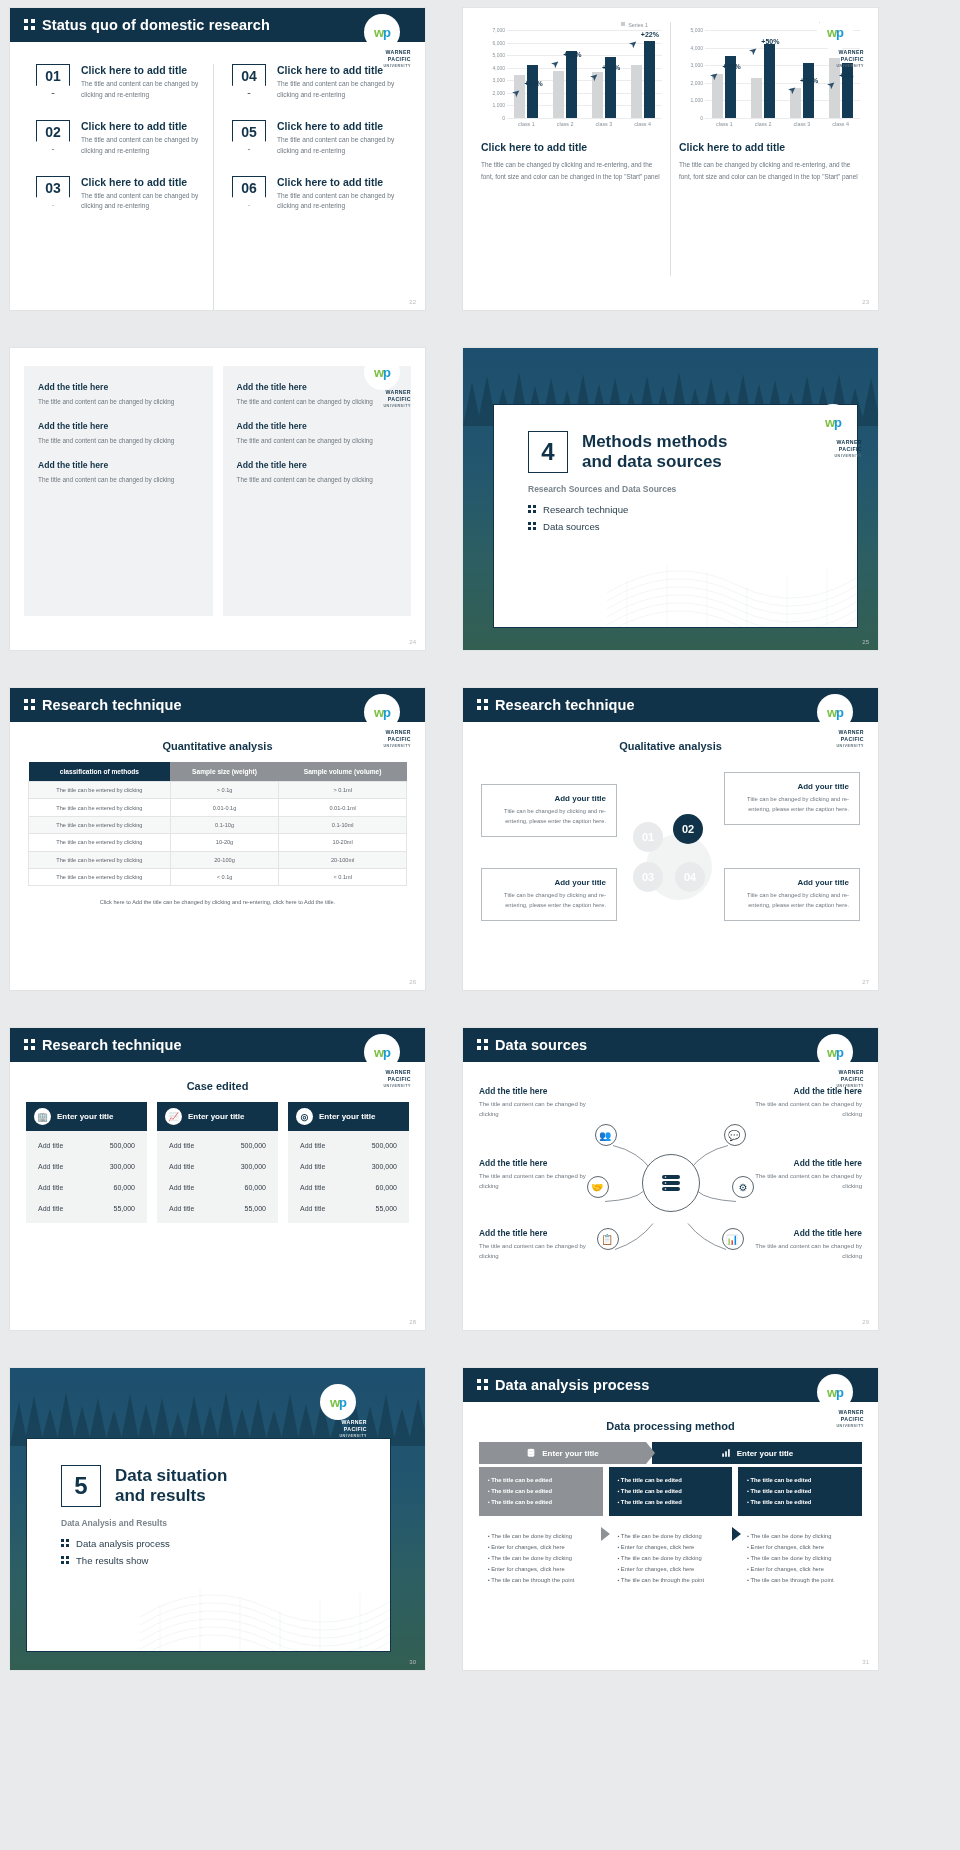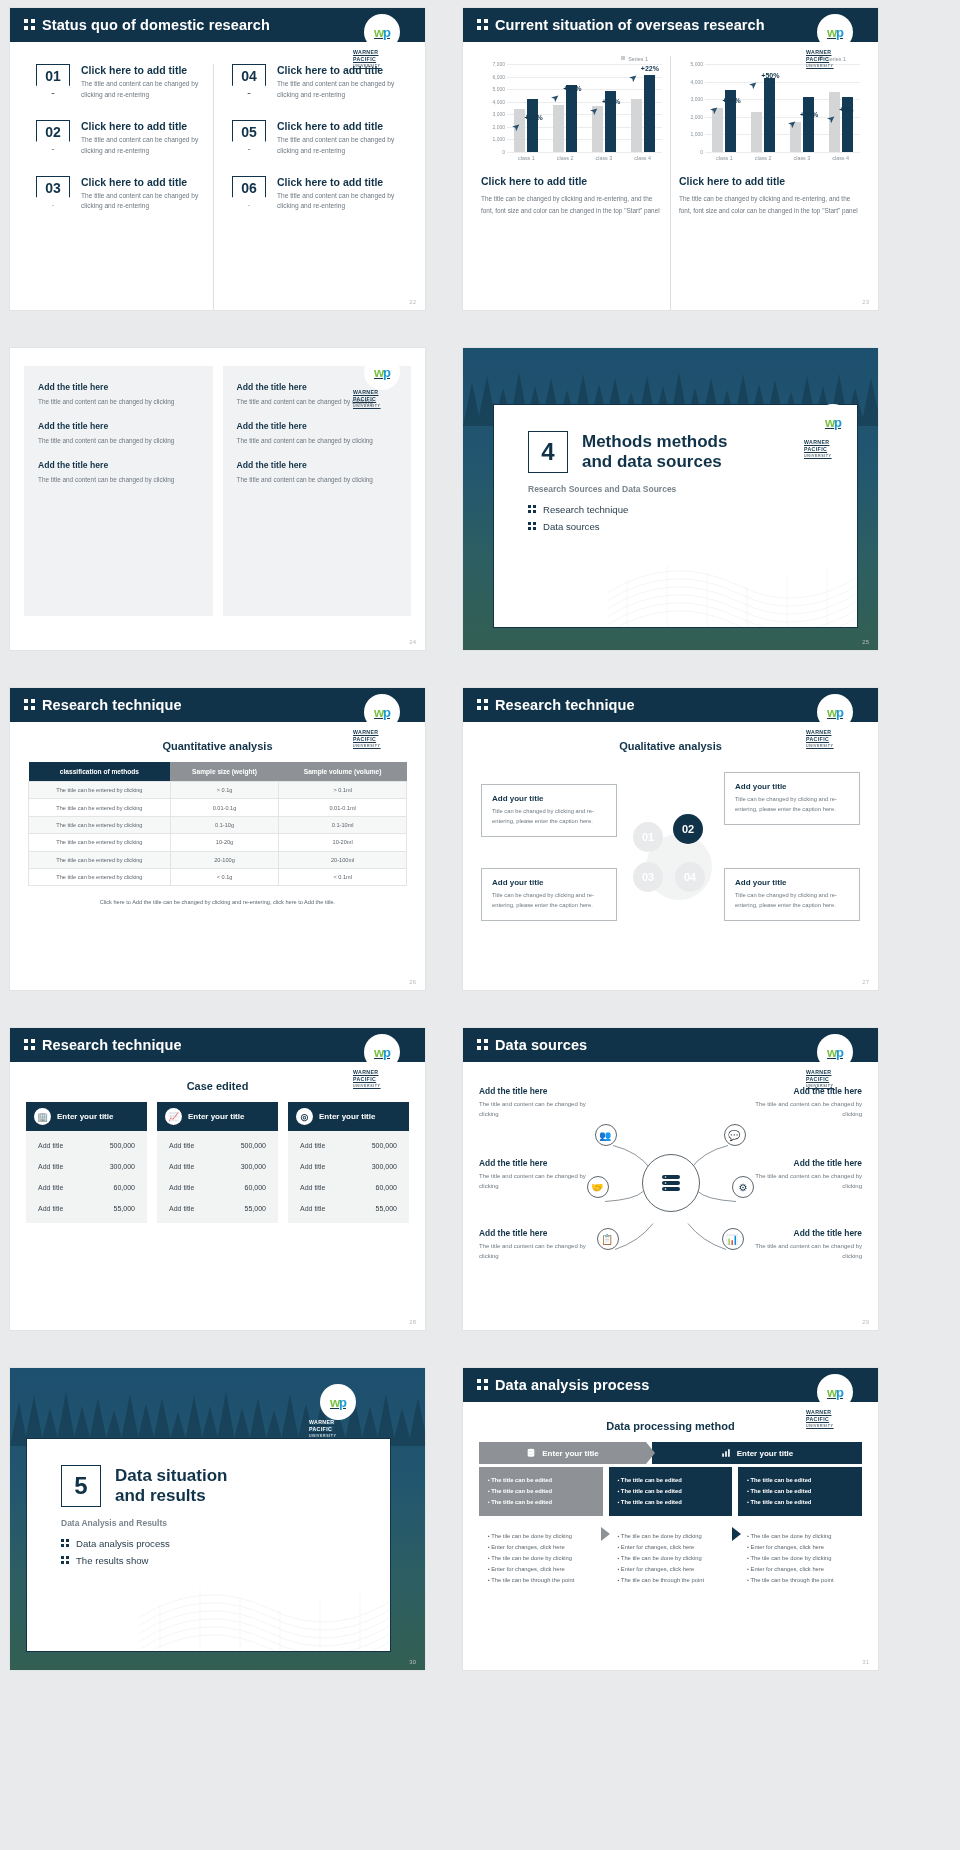--- a/index.html
+++ b/index.html
@@ -51,7 +51,7 @@
   
   .logo {
     position:absolute; right:14px; top:8px; width:58px; z-index:5;
-    text-align:left; pointer-events:none;text-decoration:underline;
+    text-align:right; pointer-events:none;
   }
   .logo .disc{
     width:32px;height:32px;border-radius:50%;background:#fff;margin:0 auto;

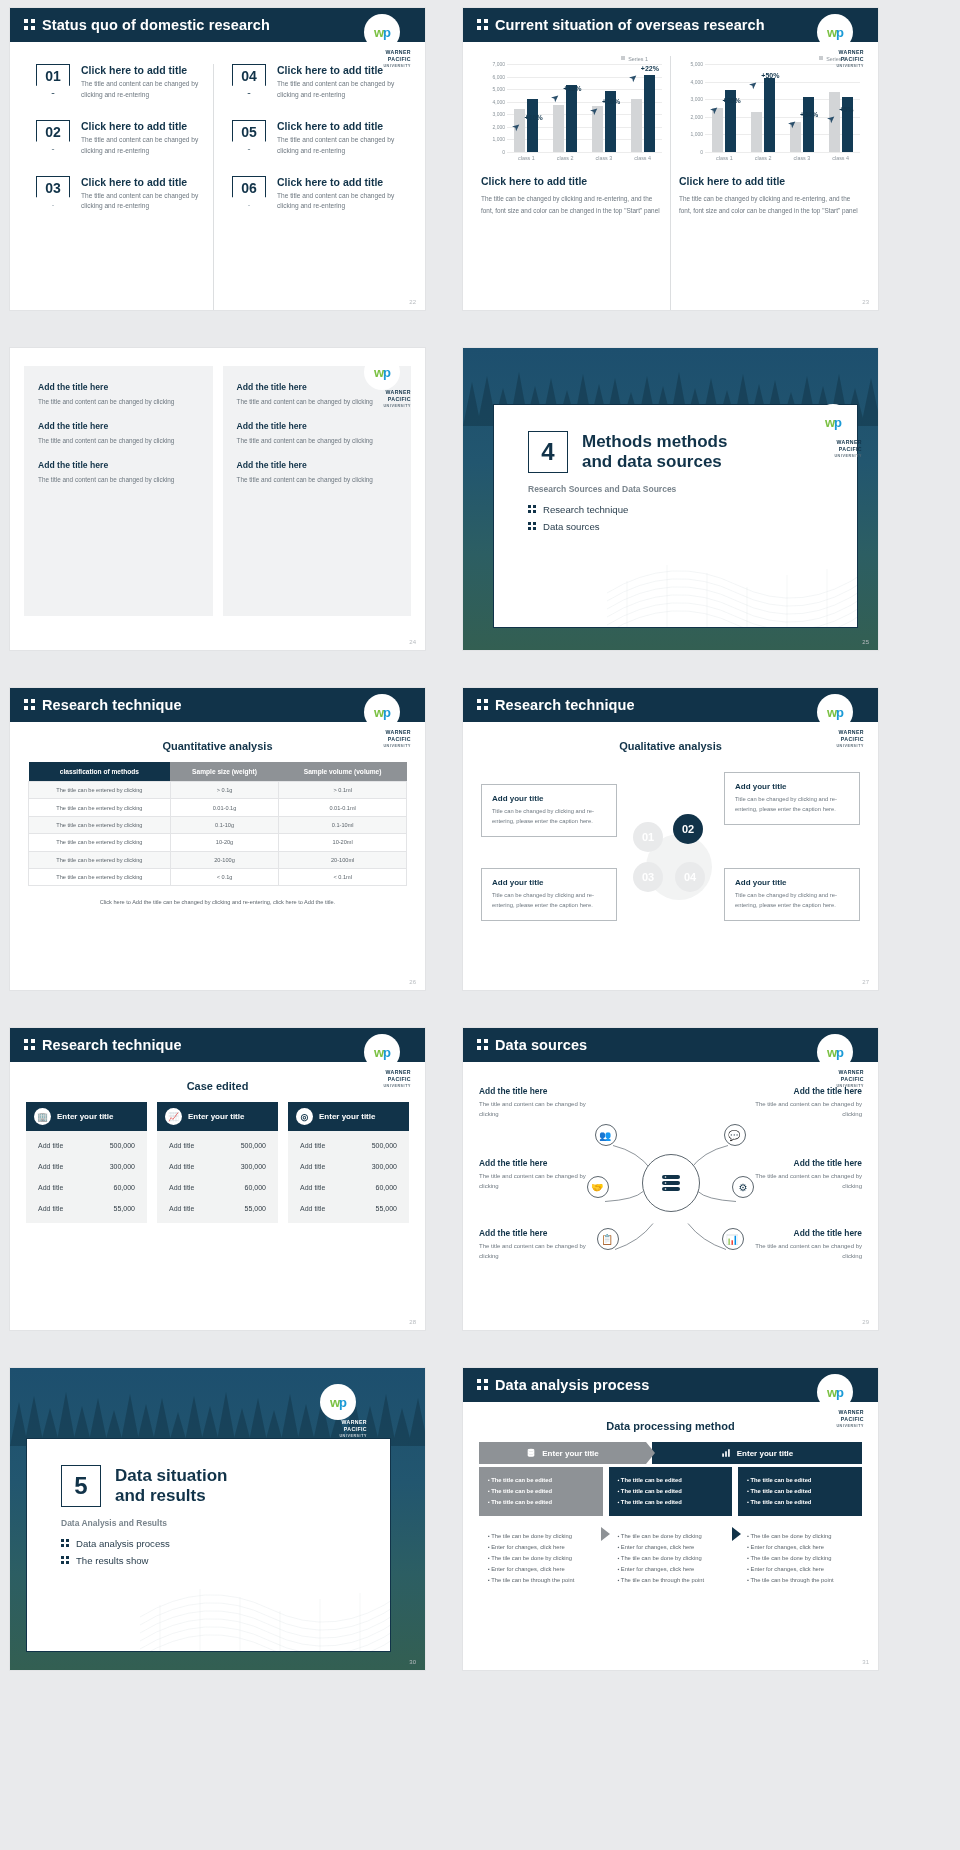--- a/index.html
+++ b/index.html
@@ -287,15 +287,6 @@
   </div>
 
   <div class="slide">
-    <div class="hdr">
-      <span class="dots">
-          <i></i>
-          <i></i>
-          <i></i>
-          <i></i>
-        </span>
-      <h1>Current situation of overseas research</h1>
-    </div>
     <div class="logo">
       <div class="disc">
           <span class="wp"><span class="w">w</span><span class="p">p</span></span>

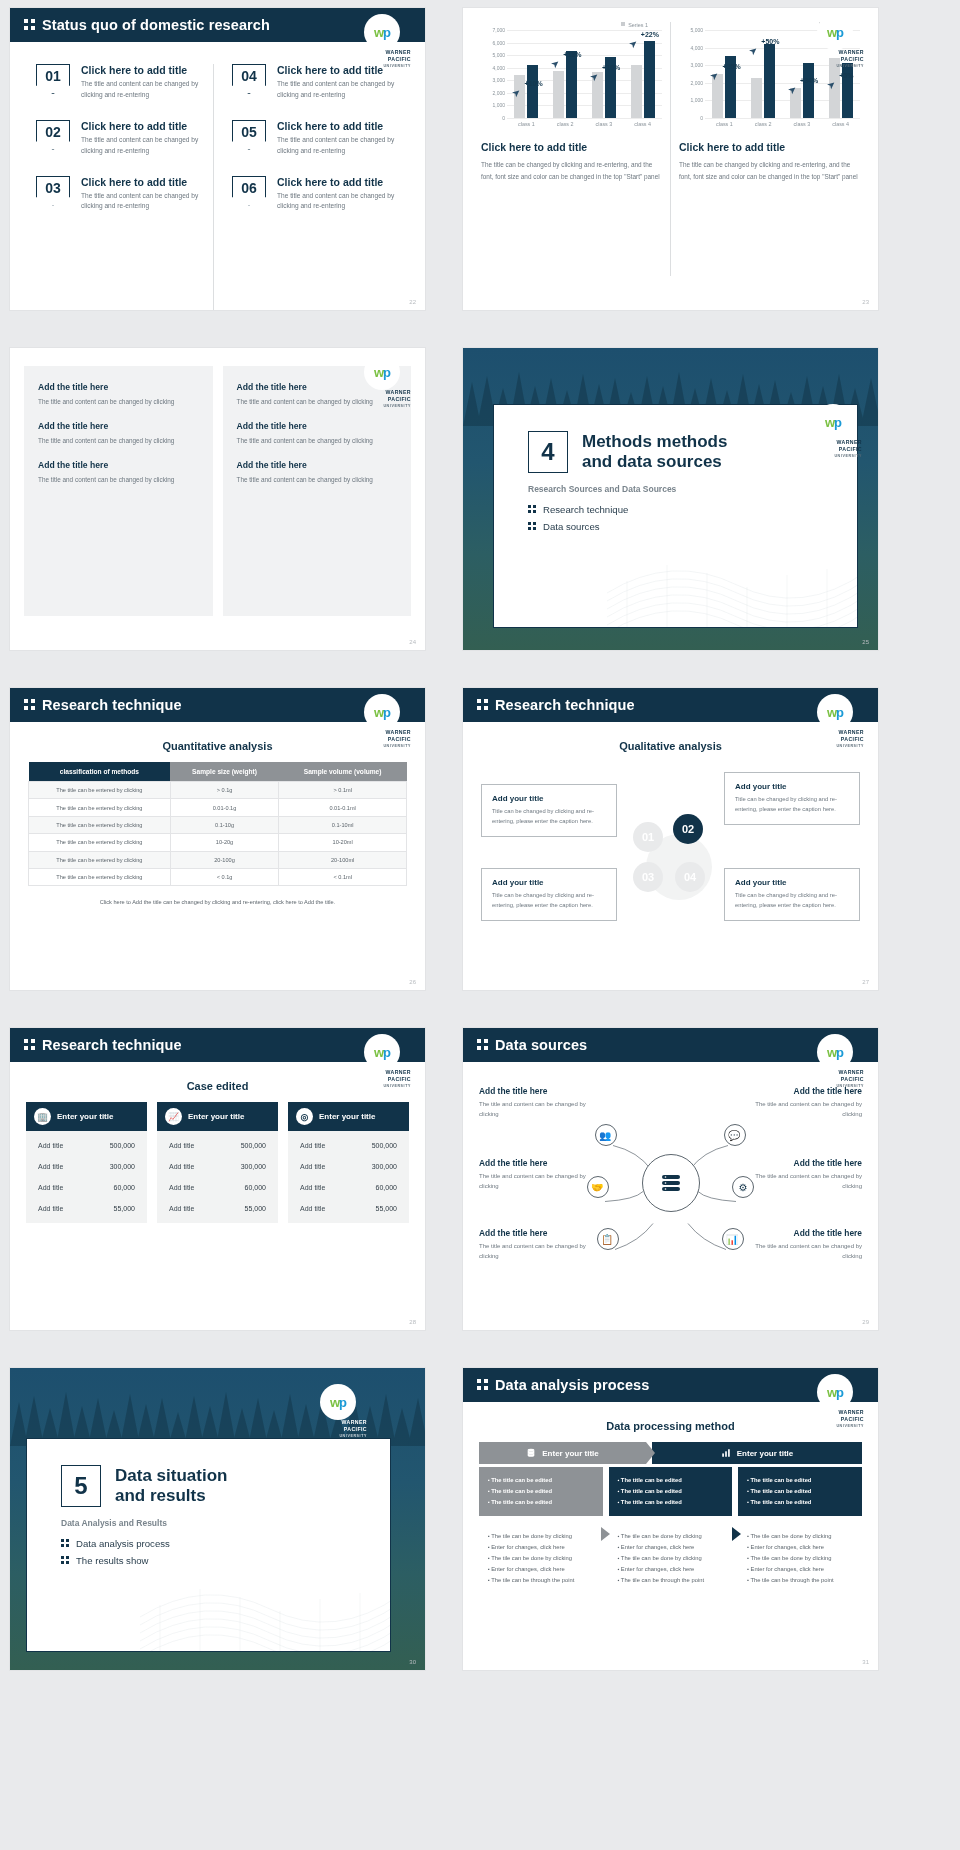--- a/index.html
+++ b/index.html
@@ -161,7 +161,7 @@
 
   
   .qbody{position:relative;height:calc(100% - 34px);}
-  .qbox{position:absolute;width:136px;border:1px solid #b7bcc0;background:#fff;padding:9px 10px;}
+  .qbox{position:absolute;width:136px;border:1px solid #b7bcc0;background:#fff;padding:9px 10px;text-align:right;}
   .qbox h4{font-size:8px;font-weight:bold;color:#113349;margin-bottom:4px;}
   .qbox p{font-size:5.8px;line-height:1.72;color:#6e7880;}
   .circ{position:absolute;width:30px;height:30px;border-radius:50%;display:flex;align-items:center;justify-content:center;

